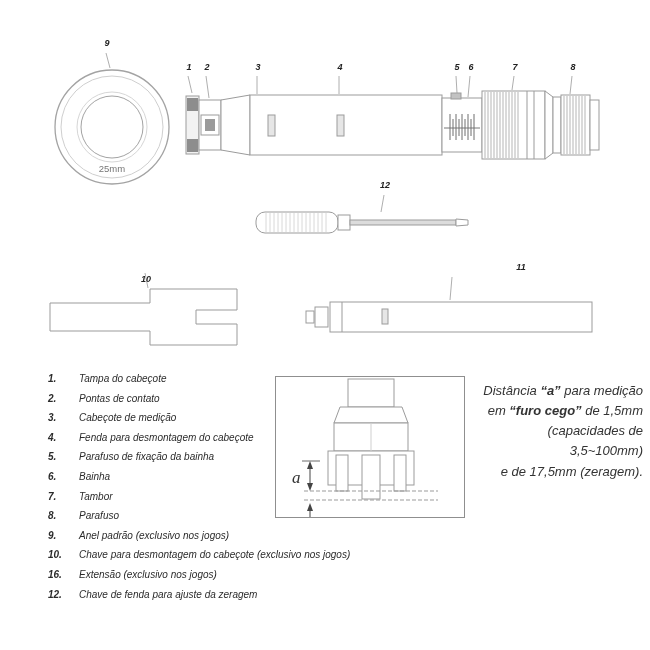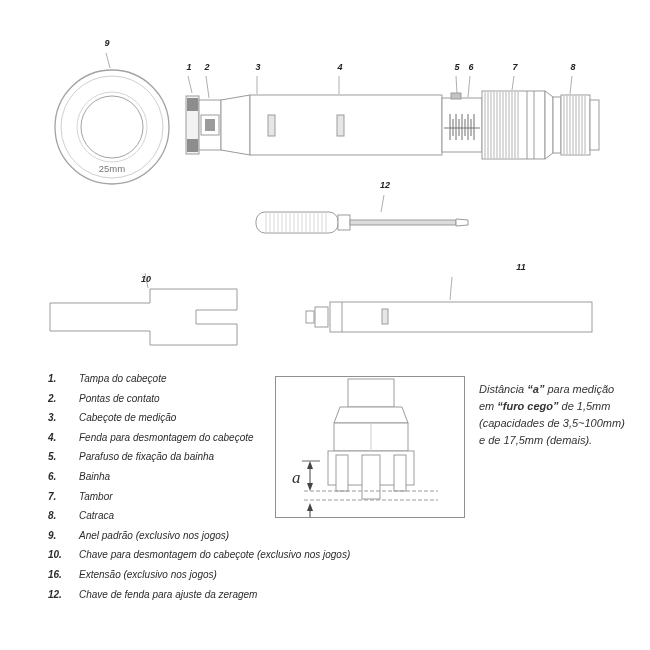--- a/index.html
+++ b/index.html
@@ -13,7 +13,7 @@
   .legend-num { width:31px; font-weight:bold; }
   .legend-txt { flex:1;font-style:italic; }
   .detail-box { position:absolute; left:275px; top:376px; width:190px; height:142px; border:1px solid #8f8f8f; background:#fff; }
-  .note { position:absolute; left:479px; top:381px; width:164px; font-size:11px; font-style:italic; color:#333; line-height:1.55; }
+  .note { position:absolute; left:479px; top:381px; width:164px; font-size:13px; font-style:italic; color:#333; line-height:1.55;text-align:right; }
   .note .b { font-weight:bold; }
 </style>
 </head>

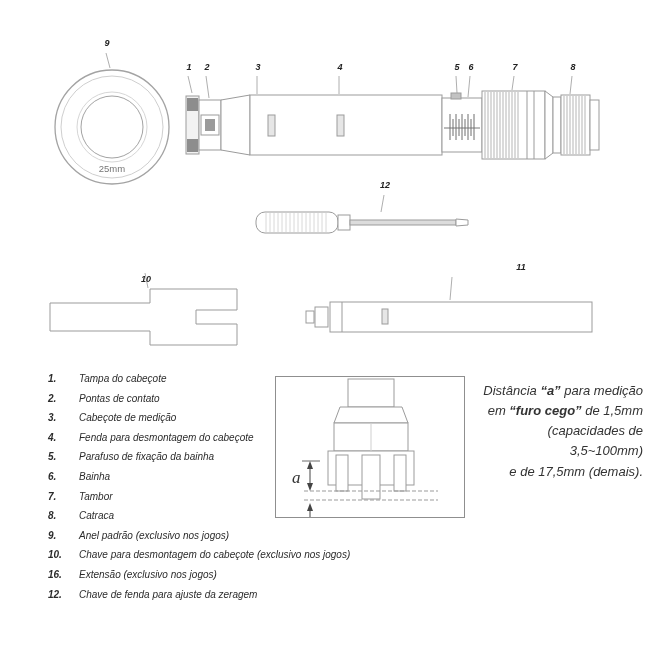--- a/index.html
+++ b/index.html
@@ -238,7 +238,7 @@
     <div><span>Distância </span><span class="b">“a”</span><span> para medição</span></div>
     <div><span>em </span><span class="b">“furo cego”</span><span> de 1,5mm</span></div>
     <div><span>(capacidades de 3,5~100mm)</span></div>
-    <div><span>e de 17,5mm (demais).</span></div>
+    <div><span>e de 17,5mm (zeragem).</span></div>
   </div>
 
 </div>

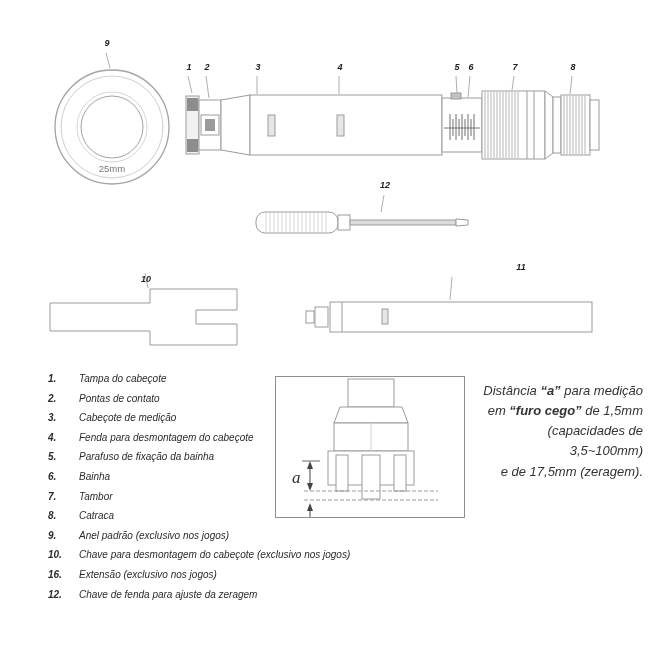--- a/index.html
+++ b/index.html
@@ -188,7 +188,7 @@
       </div>
     <div class="legend-row">
         <span class="legend-num">8.</span>
-        <span class="legend-txt">Catraca</span>
+        <span class="legend-txt">Parafuso</span>
       </div>
     <div class="legend-row">
         <span class="legend-num">9.</span>

